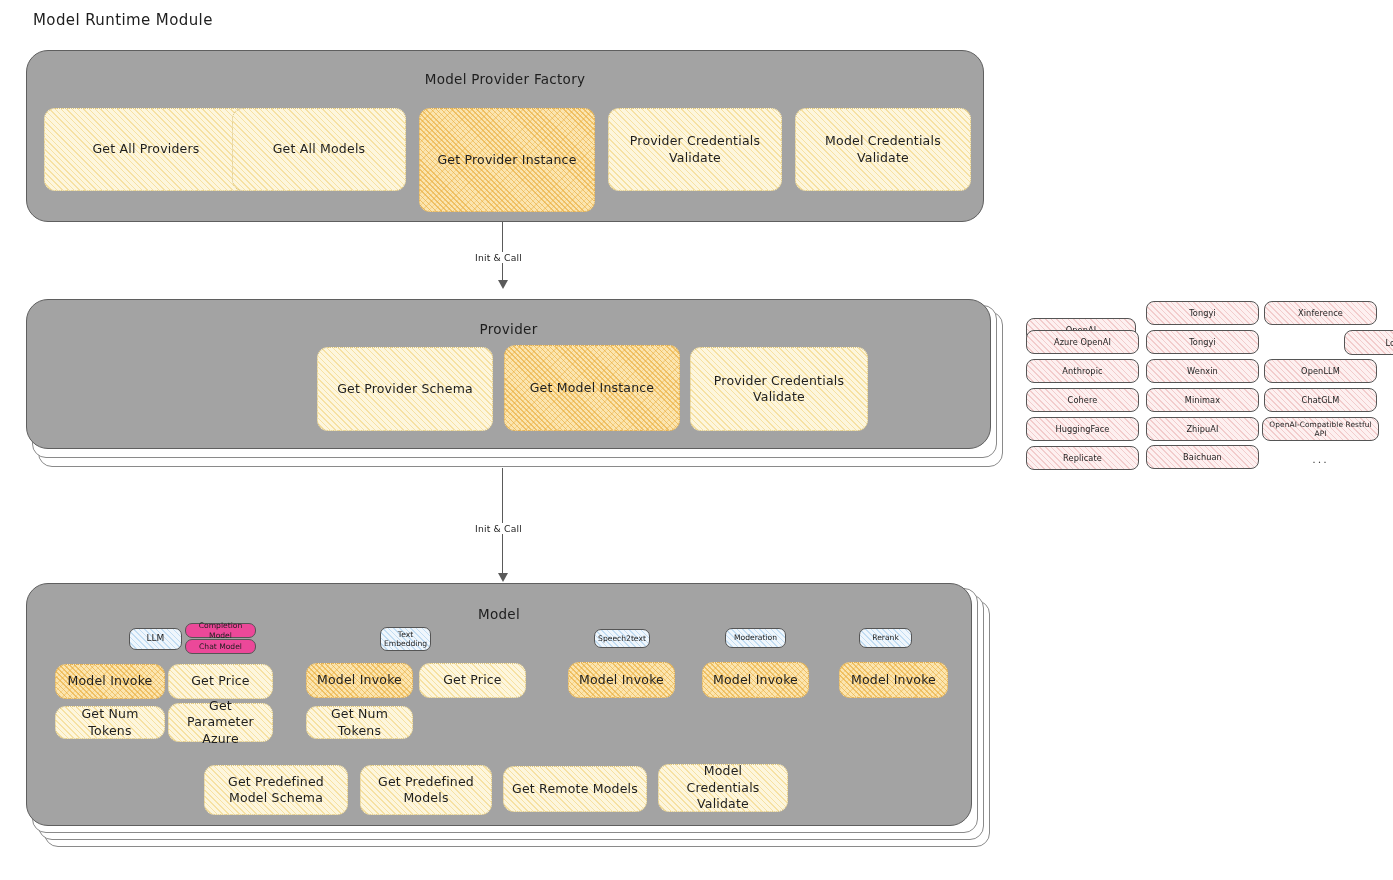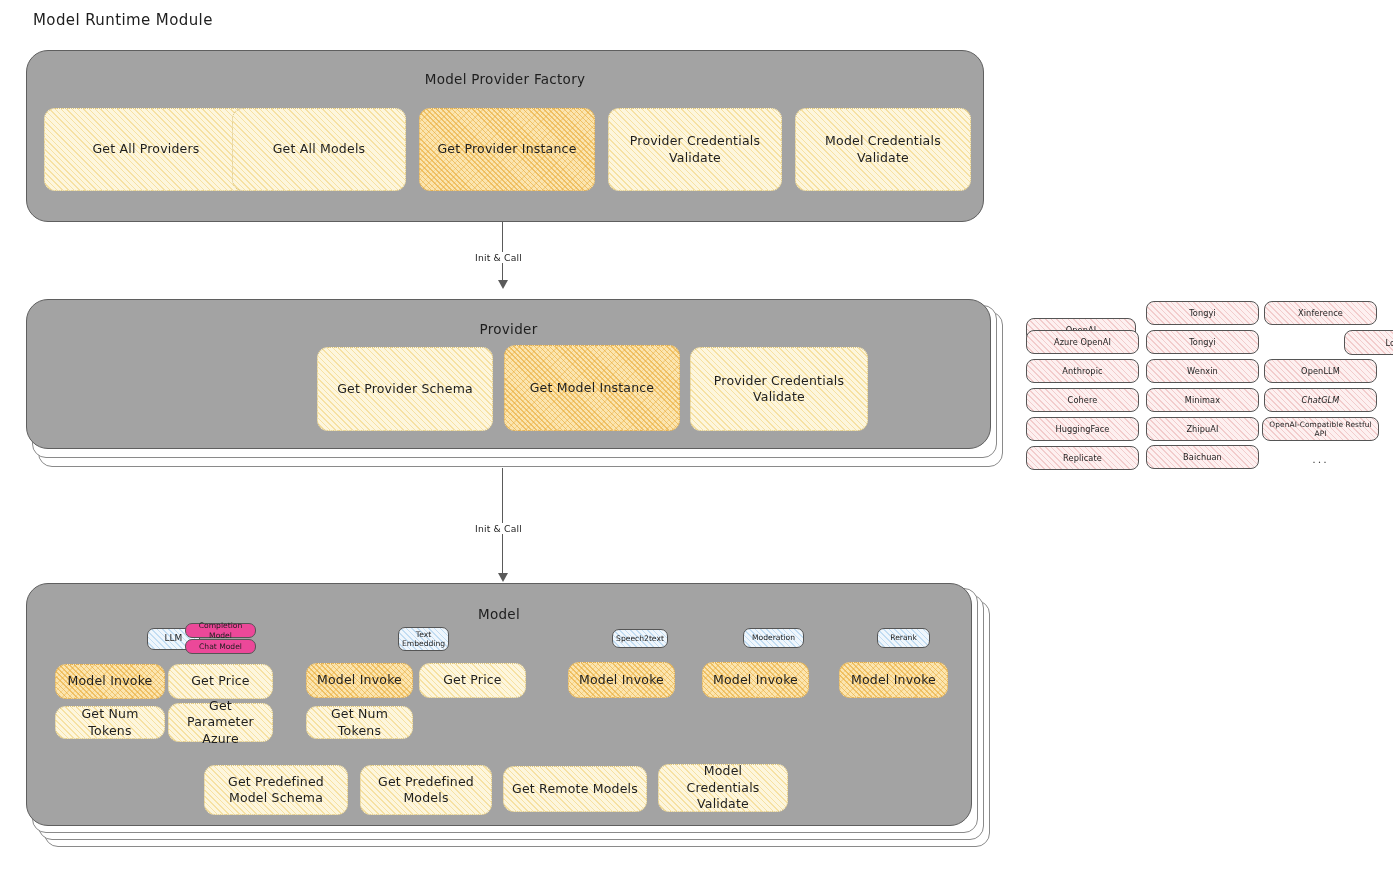--- a/index.html
+++ b/index.html
@@ -136,7 +136,7 @@
 
   <div class="chip y" style="left:44px; top:108px; width:204px; height:83px;">Get All Providers</div>
   <div class="chip y" style="left:232px; top:108px; width:174px; height:83px;">Get All Models</div>
-  <div class="chip y-strong" style="left:419px; top:108px; width:176px; height:83px;">Get Provider Instance</div>
+  <div class="chip y-strong" style="left:419px; top:108px; width:176px; height:104px;">Get Provider Instance</div>
   <div class="chip y" style="left:608px; top:108px; width:174px; height:83px;">Provider Credentials Validate</div>
   <div class="chip y" style="left:795px; top:108px; width:176px; height:83px;">Model Credentials Validate</div>
 

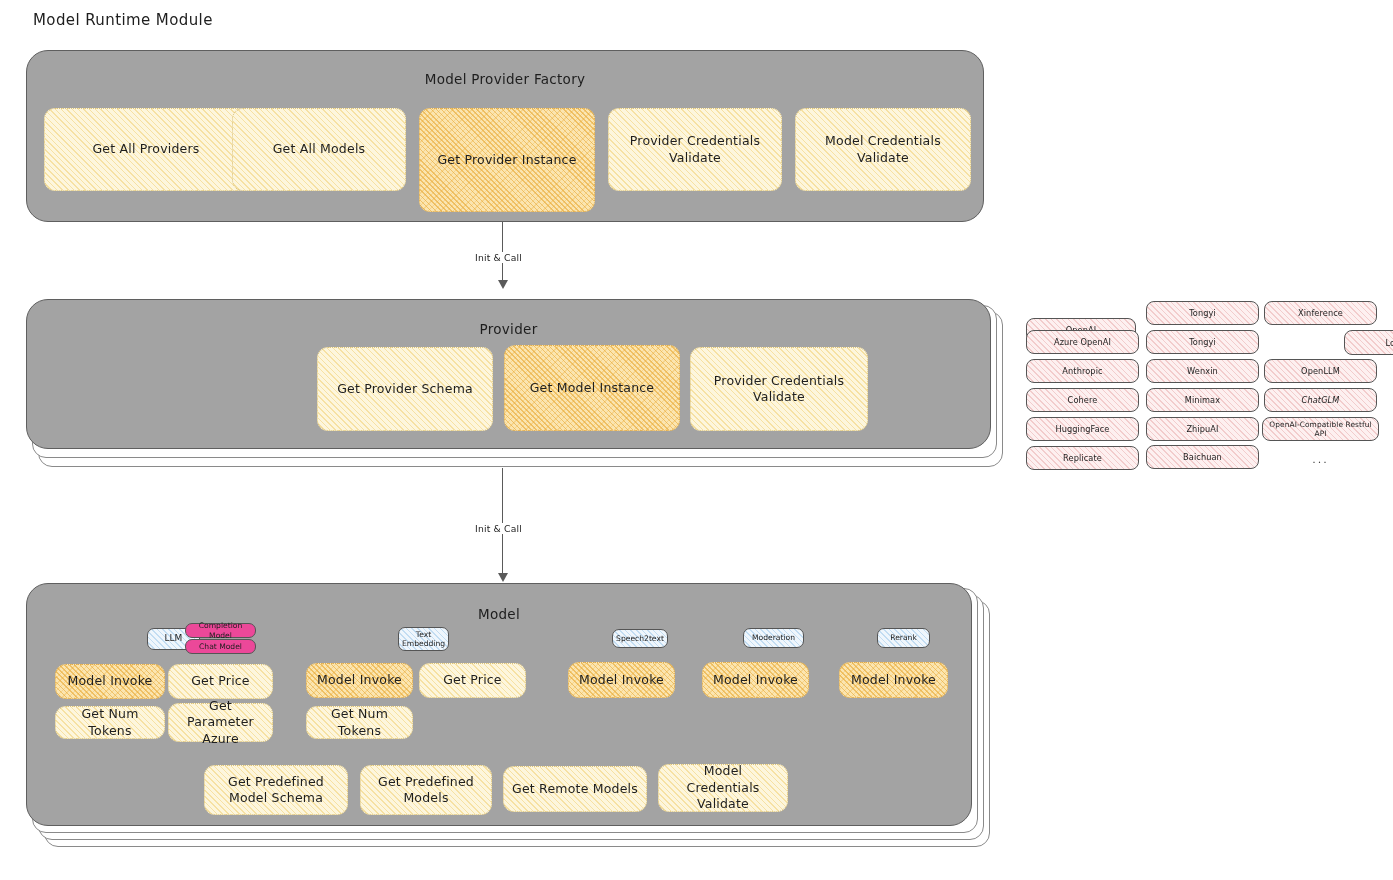--- a/index.html
+++ b/index.html
@@ -171,7 +171,7 @@
   <div class="tag" style="left:1264px; top:301px; width:113px; height:24px;text-align:right;">Xinference</div>
   <div class="tag" style="left:1324px; top:330px; width:113px; height:25px;margin-left:20px;">LocalAI</div>
   <div class="tag" style="left:1264px; top:359px; width:113px; height:24px;">OpenLLM</div>
-  <div class="tag" style="left:1264px; top:388px; width:113px; height:24px;font-style:italic;">ChatGLM</div>
+  <div class="tag" style="left:1264px; top:388px; width:113px; height:24px;">ChatGLM</div>
   <div class="tag" style="left:1262px; top:417px; width:117px; height:24px; font-size:7.4px;">OpenAI-Compatible Restful API</div>
   <div class="tag plain" style="left:1264px; top:450px; width:113px; height:18px;">...</div>
 

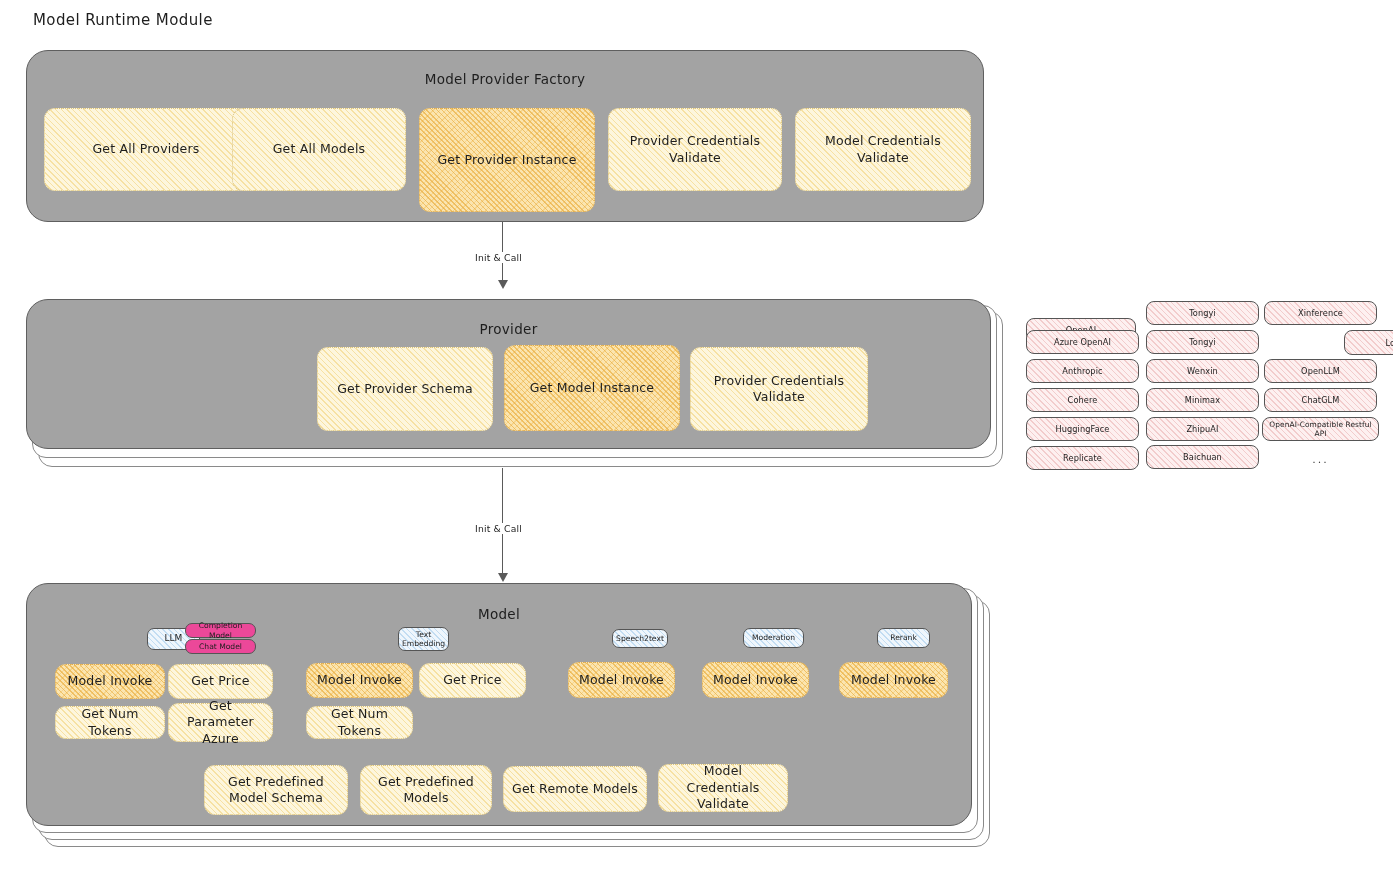--- a/index.html
+++ b/index.html
@@ -101,7 +101,6 @@
     background-color:#eff6fc;
     background-image:repeating-linear-gradient(
         45deg, rgba(140,190,230,.45) 0 1px, rgba(0,0,0,0) 1px 4px);
-    margin-left:18px;
   }
   .pill.white{ background:#ec4899; }
 

